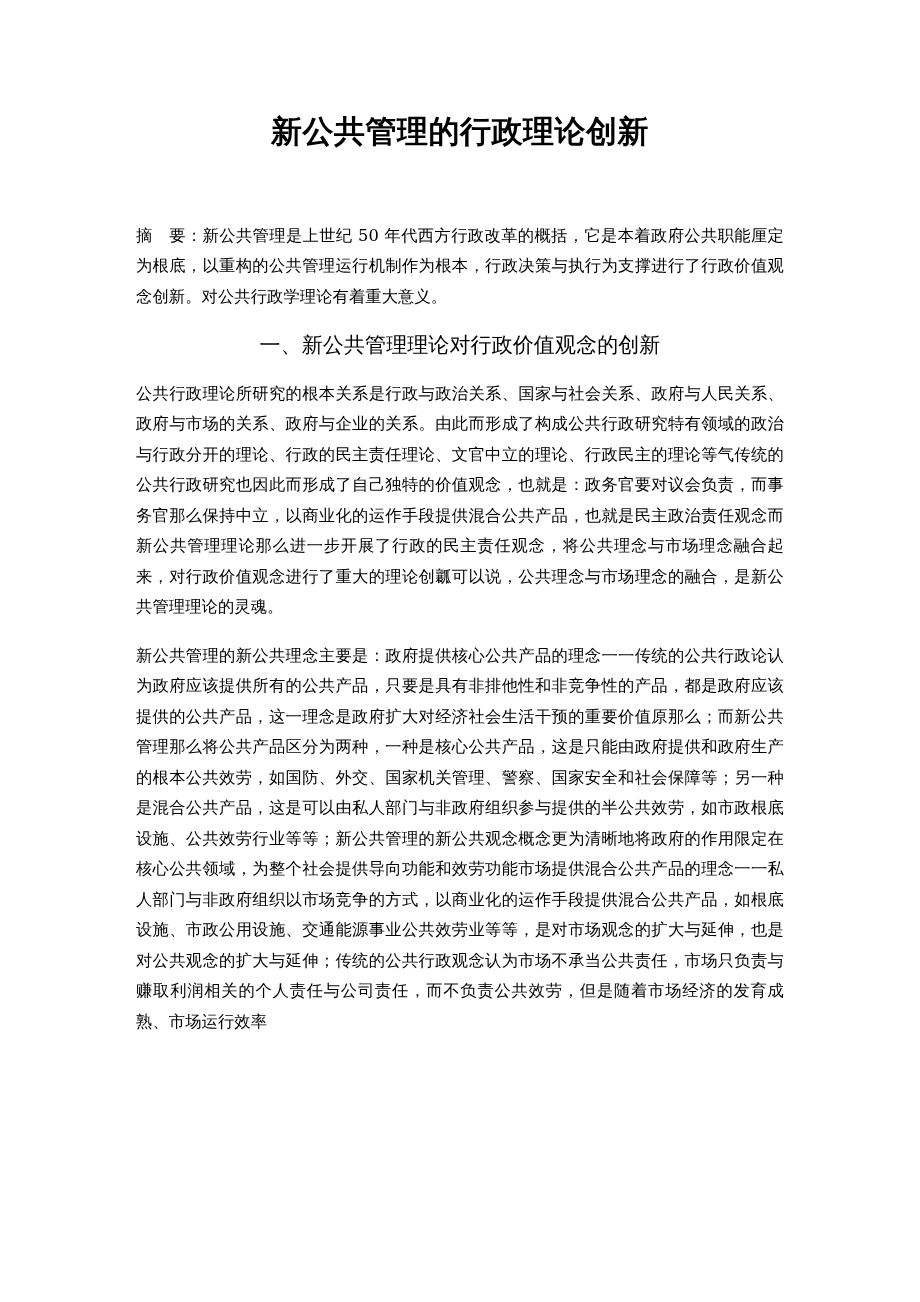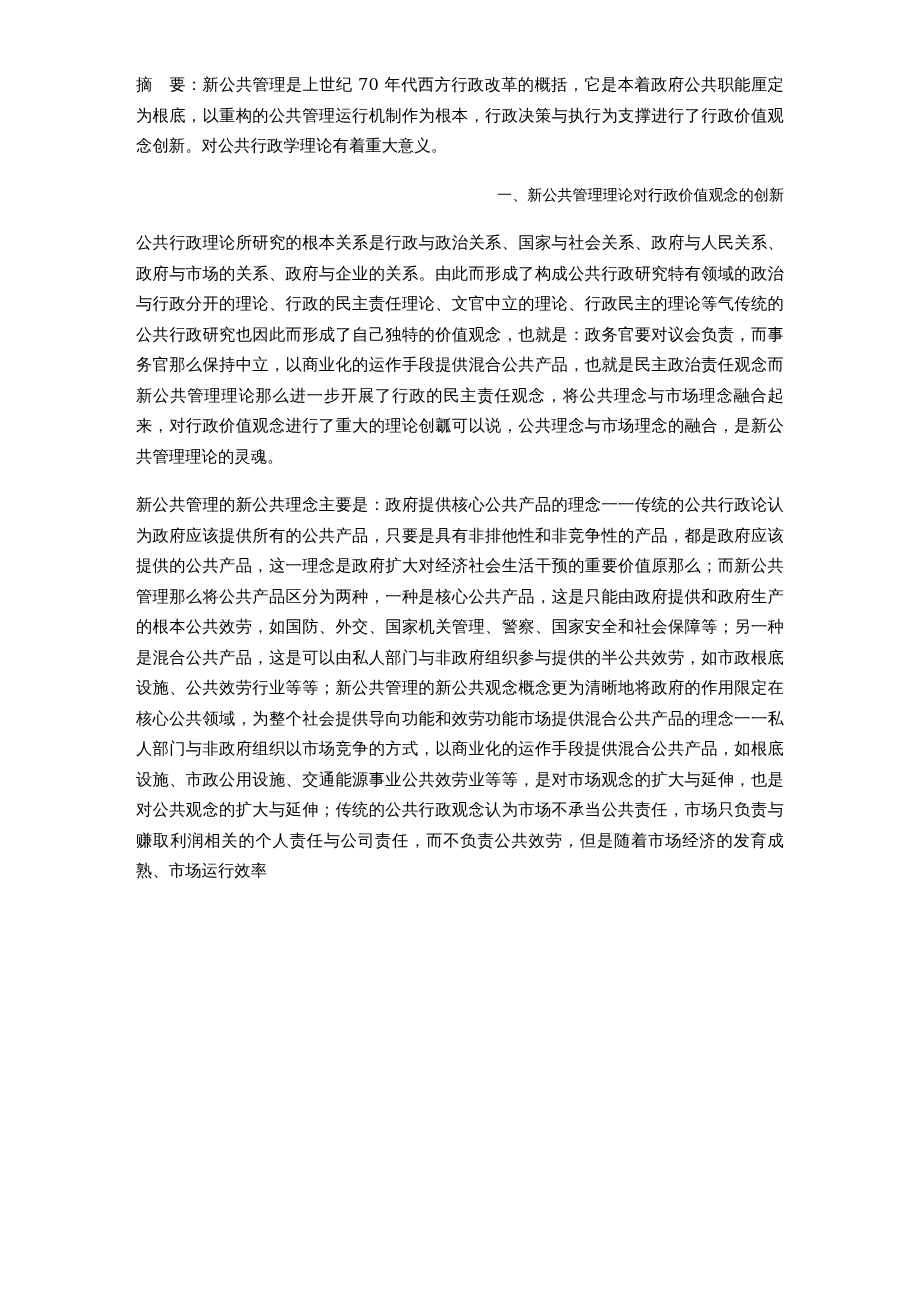--- a/index.html
+++ b/index.html
@@ -79,6 +79,7 @@
 
 <div class="page">
 
+  <h1 class="doc-title">新公共管理的行政理论创新</h1>
 
   <div class="body-block">
 

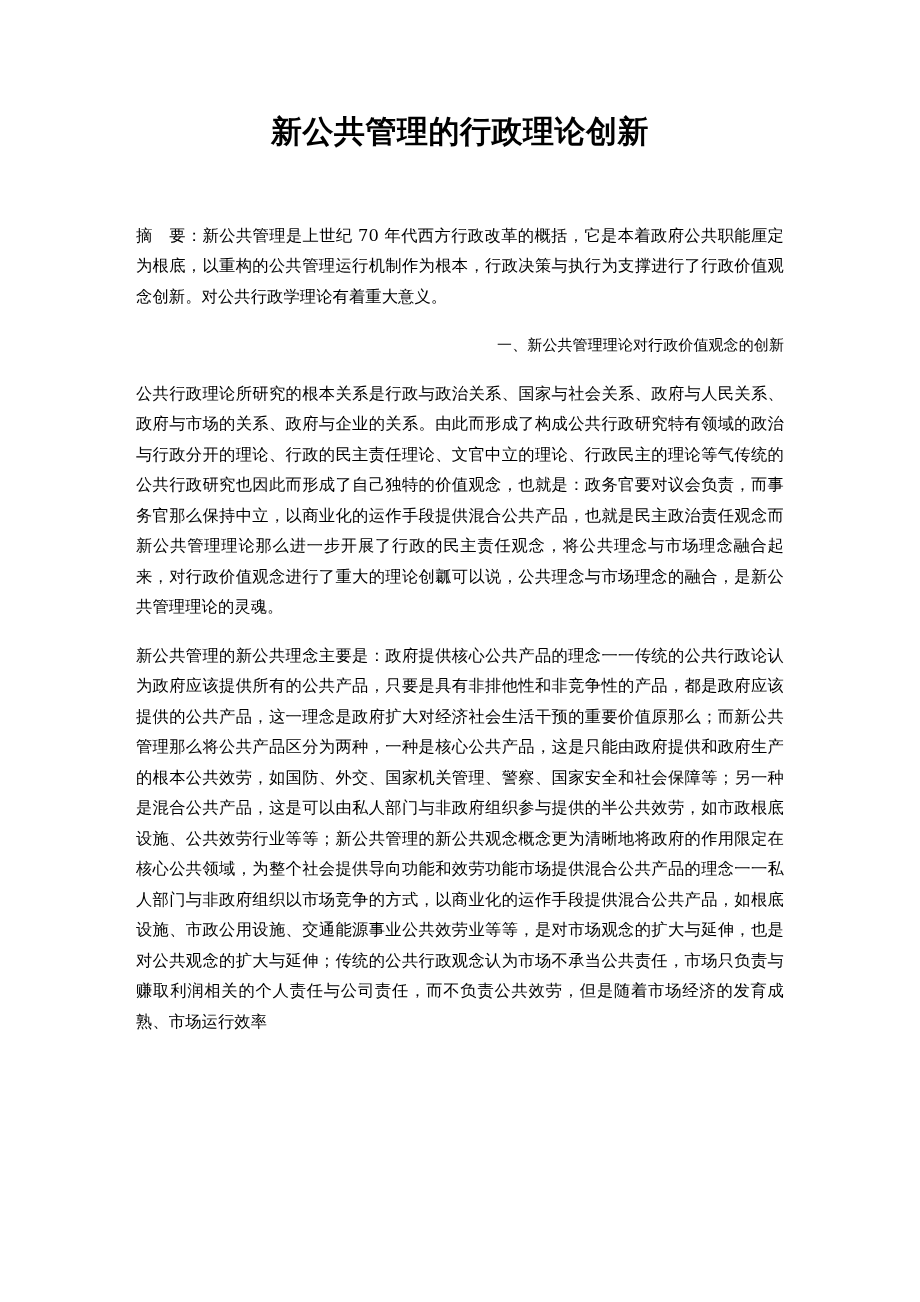--- a/index.html
+++ b/index.html
@@ -83,7 +83,7 @@
 
   <div class="body-block">
 
-    <p class="para abstract">摘　要：新公共管理是上世纪 70 年代西方行政改革的概括，它是本着政府公共职能厘定为根底，以重构的公共管理运行机制作为根本，行政决策与执行为支撑进行了行政价值观念创新。对公共行政学理论有着重大意义。</p>
+    <p class="para abstract">摘　要：新公共管理是上世纪 50 年代西方行政改革的概括，它是本着政府公共职能厘定为根底，以重构的公共管理运行机制作为根本，行政决策与执行为支撑进行了行政价值观念创新。对公共行政学理论有着重大意义。</p>
 
 
 

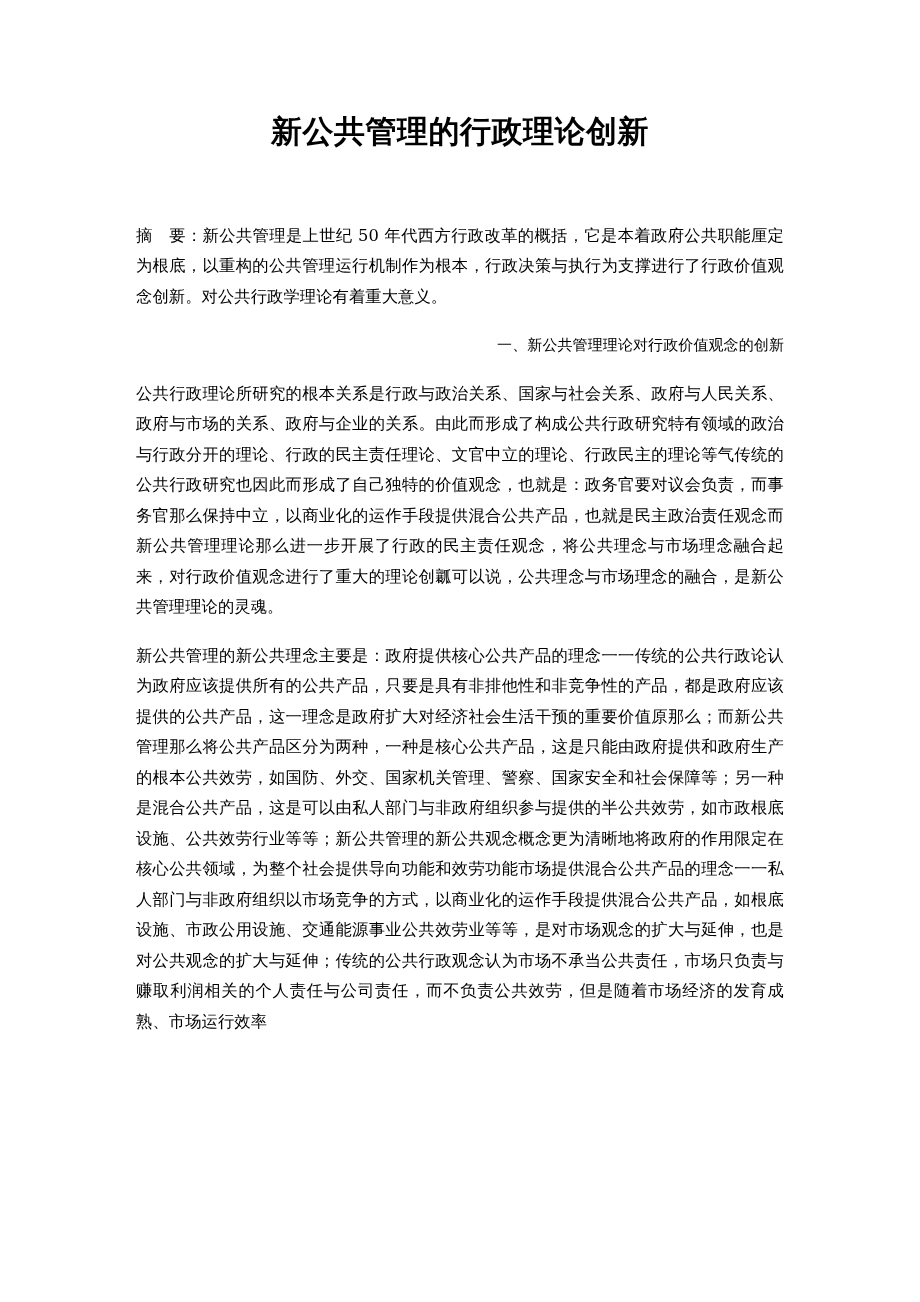--- a/index.html
+++ b/index.html
@@ -57,11 +57,11 @@
   h2.section-heading {
     margin: 0 0 18px 0;
     padding: 0;
-    font-size: 15px;
+    font-size: 21px;
     font-weight: normal;
     line-height: 30.5px;
     letter-spacing: 0.1px;
-    text-align: right;
+    text-align: center;
   }
 
   .para.abstract,

